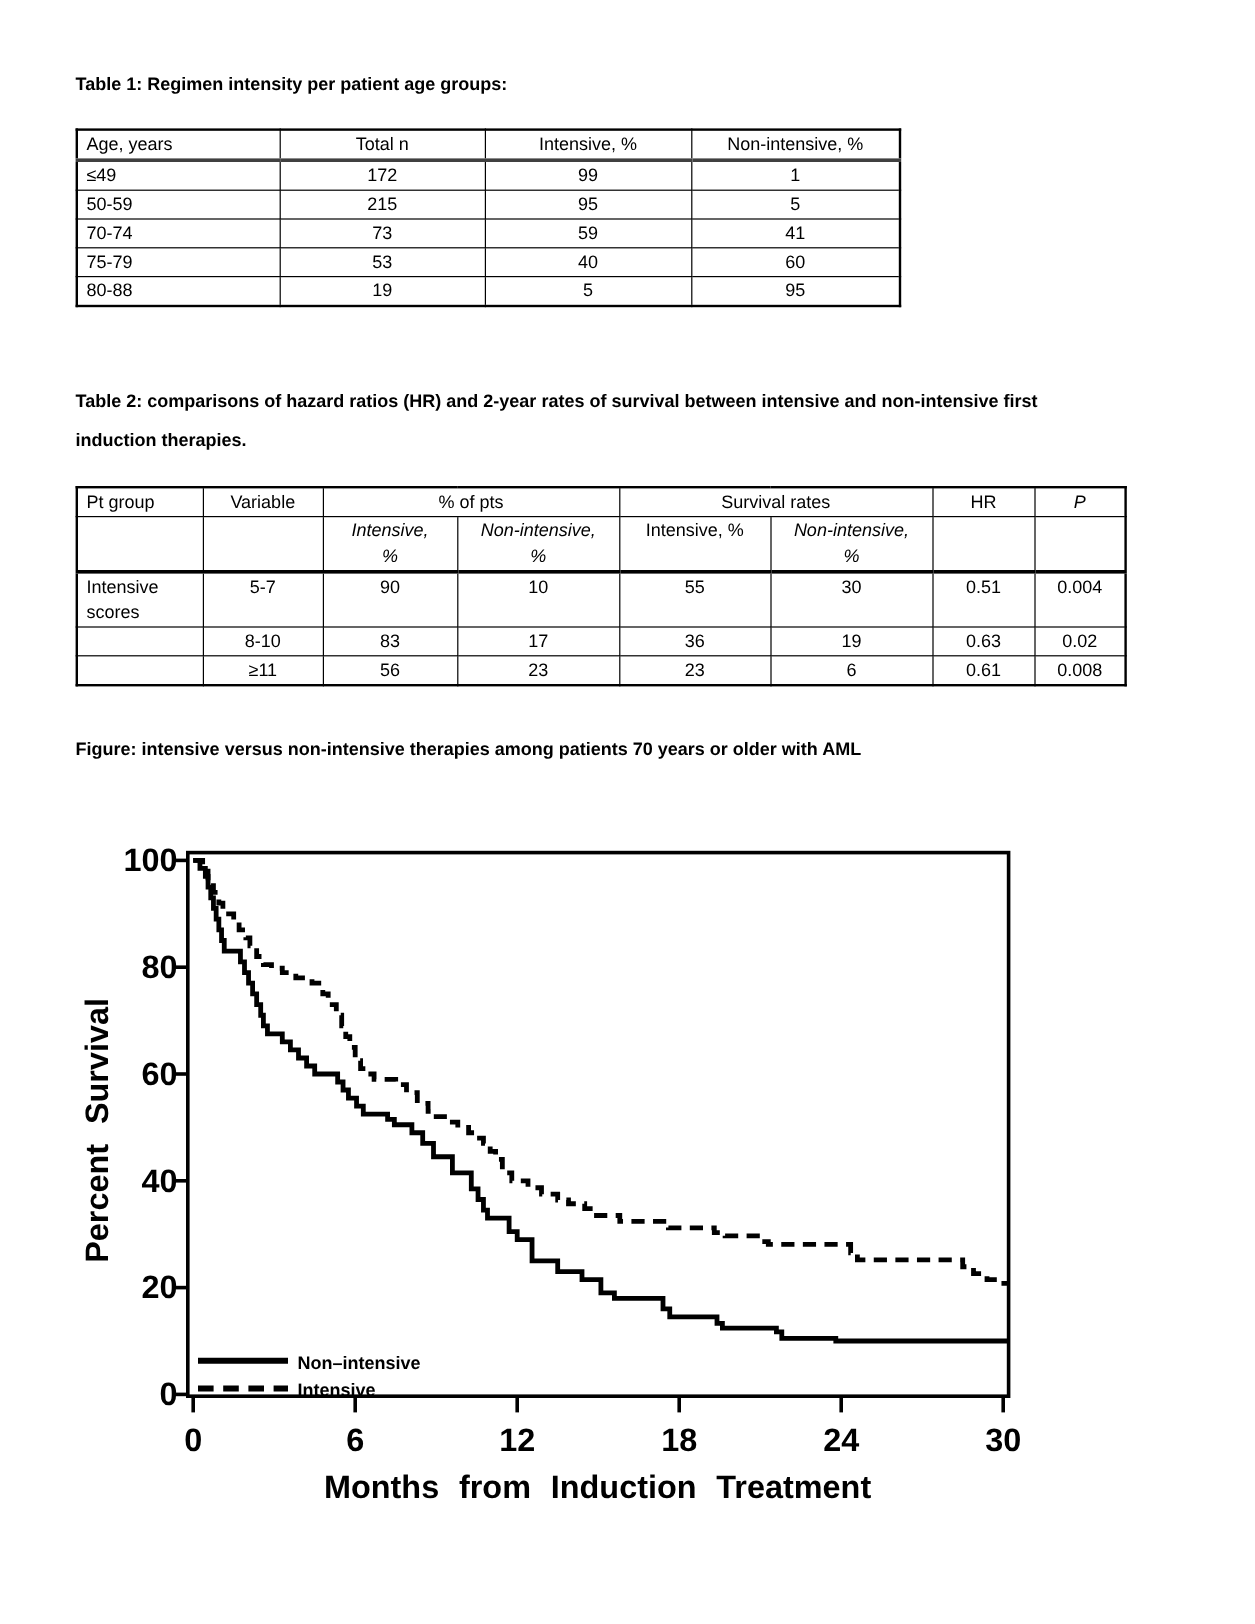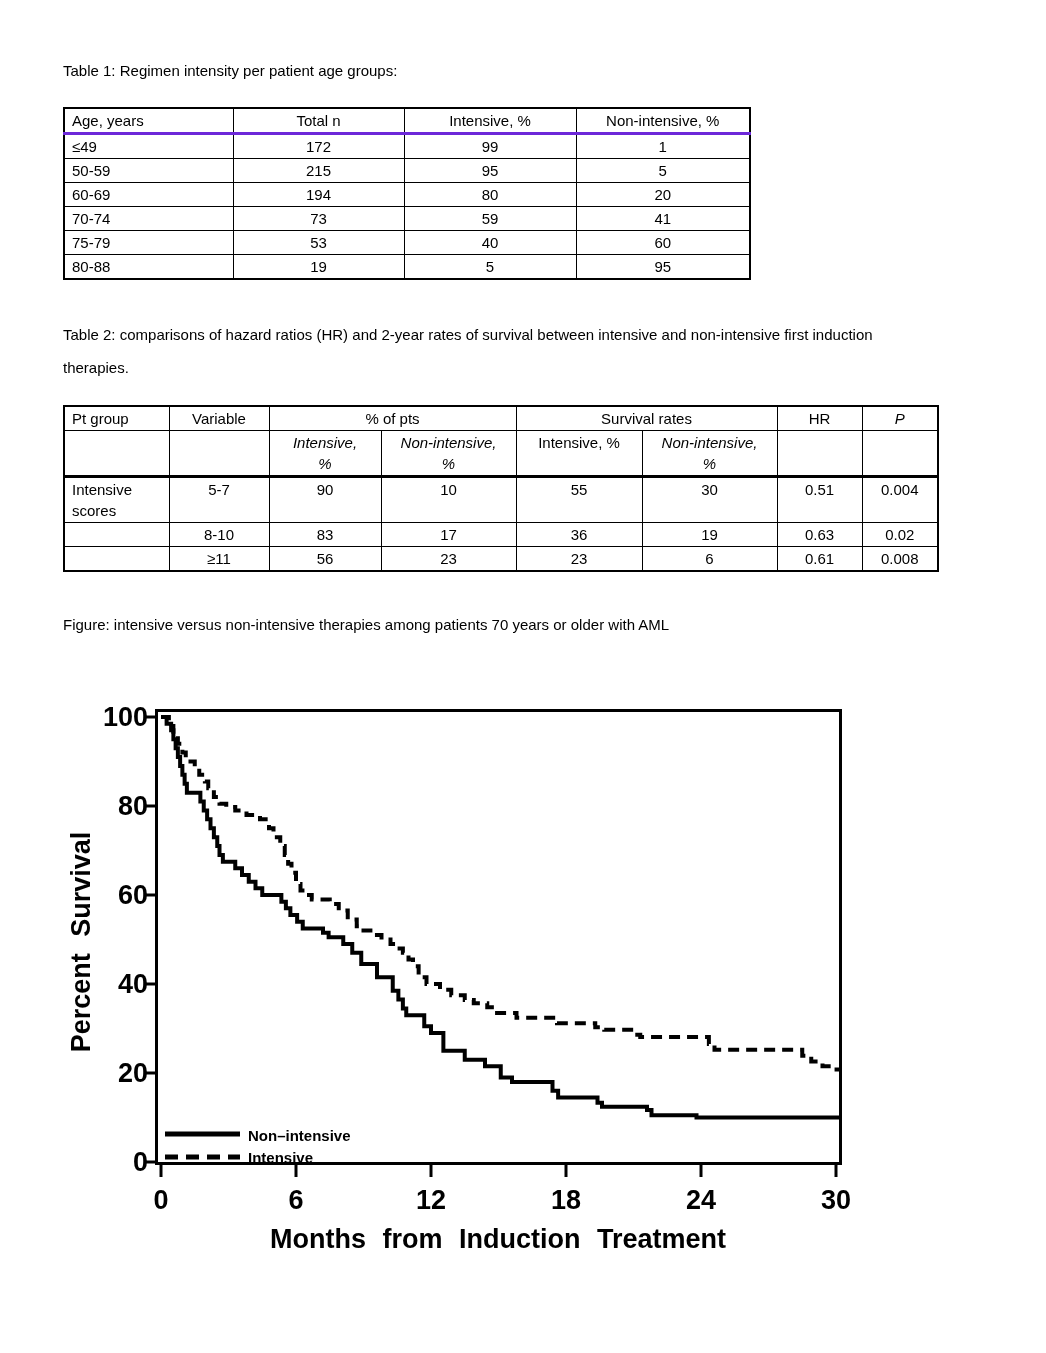--- a/index.html
+++ b/index.html
@@ -9,7 +9,7 @@
     font-family:"Liberation Sans", sans-serif;
     overflow:hidden;
   }
-  .doc-title { position:absolute; font-size:15px; font-weight:normal; }
+  .doc-title { position:absolute; font-size:15px; font-weight:bold; }
   #t1-title { left:63px; top:62px; }
   #t2-title { left:63px; top:318px; width:812px; line-height:33px; }
   #fig-caption { left:63px; top:616px; width:920px; }

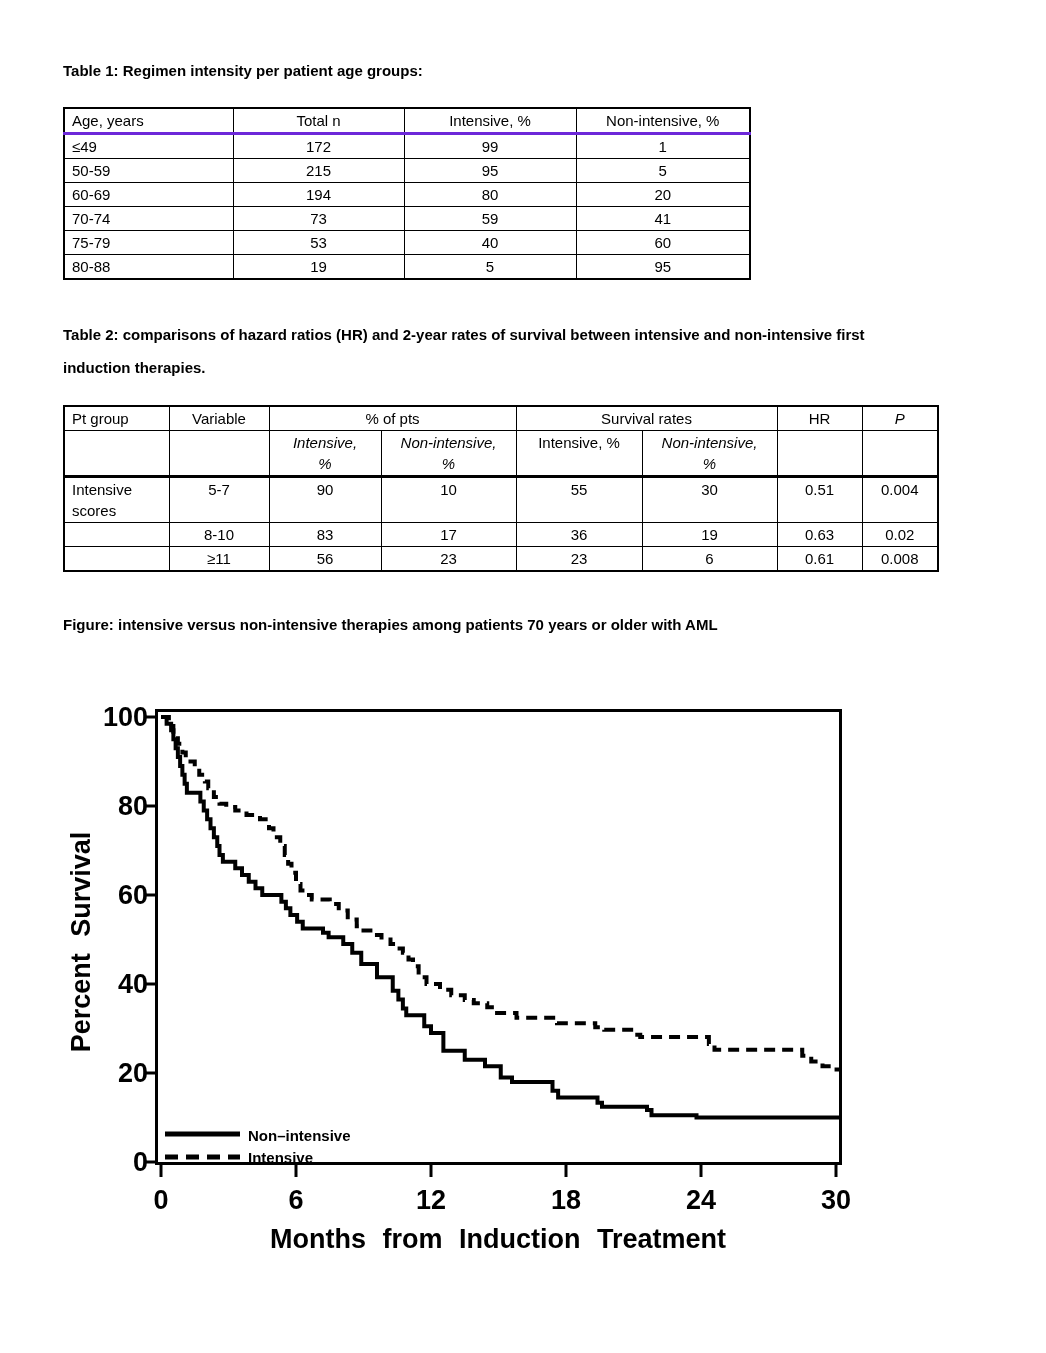--- a/index.html
+++ b/index.html
@@ -20,7 +20,7 @@
            font-weight:normal; text-align:center; vertical-align:top;
            overflow:hidden; }
   #table1 { left:63px; top:107px; width:686px; }
-  #table1 thead th { border-bottom:3px solid #6d28d9; }
+  #table1 thead th { border-bottom:3px solid #404040; }
   #table1 th:first-child, #table1 td:first-child { text-align:left; }
 
   #table2 { left:63px; top:405px; width:874px;padding-left:44px; }

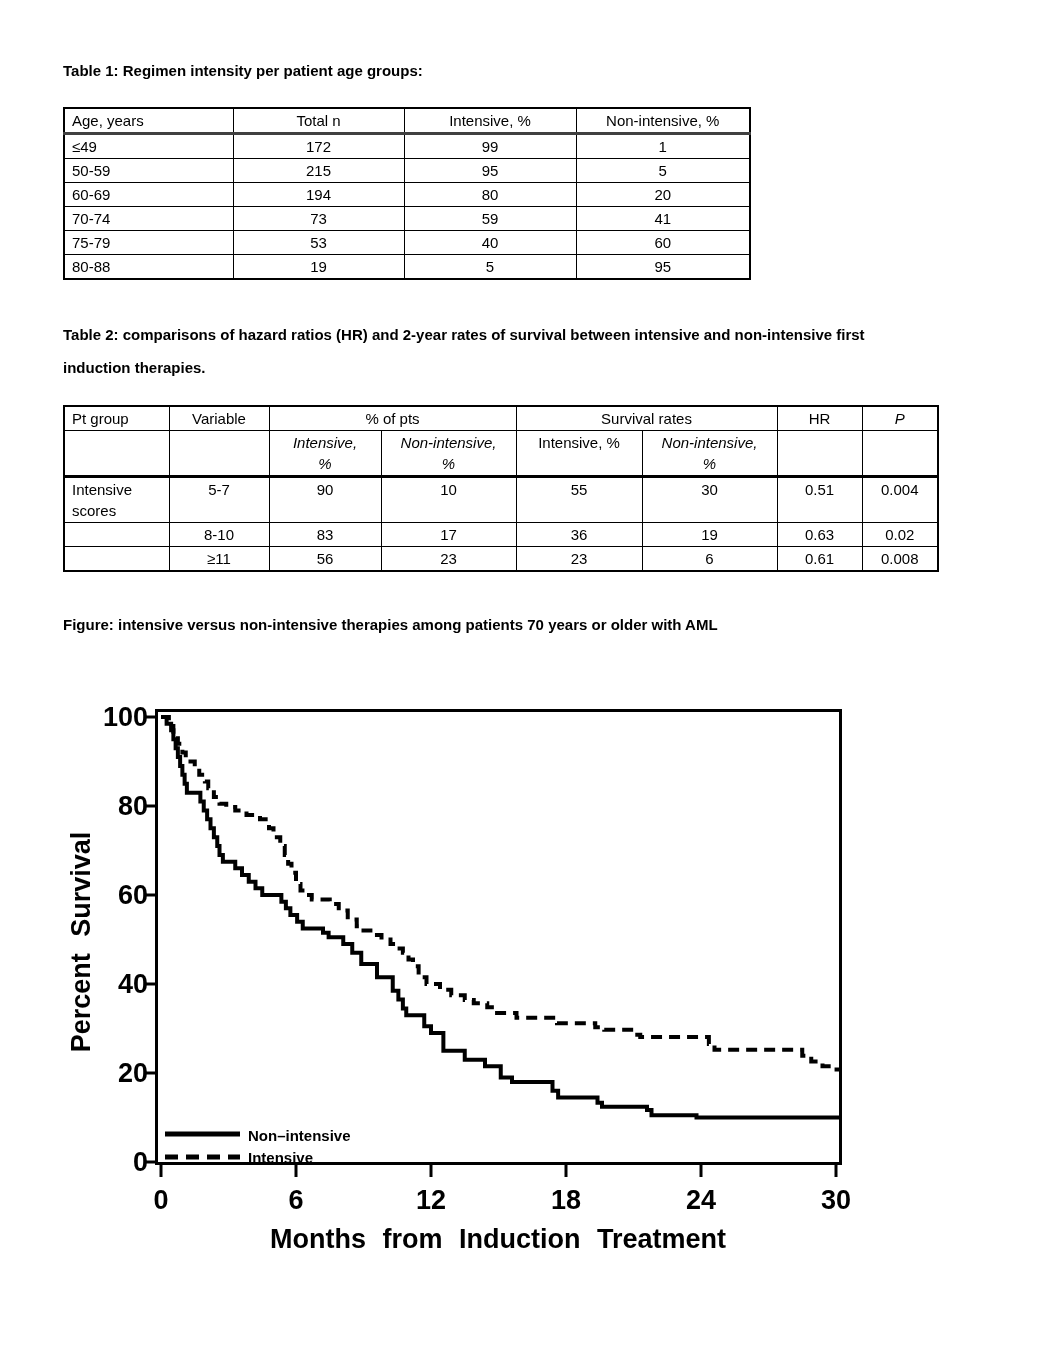--- a/index.html
+++ b/index.html
@@ -70,12 +70,6 @@
           <td>215</td>
           <td>95</td>
           <td>5</td>
-        </tr>
-        <tr>
-          <td>60-69</td>
-          <td>194</td>
-          <td>80</td>
-          <td>20</td>
         </tr>
         <tr>
           <td>70-74</td>

